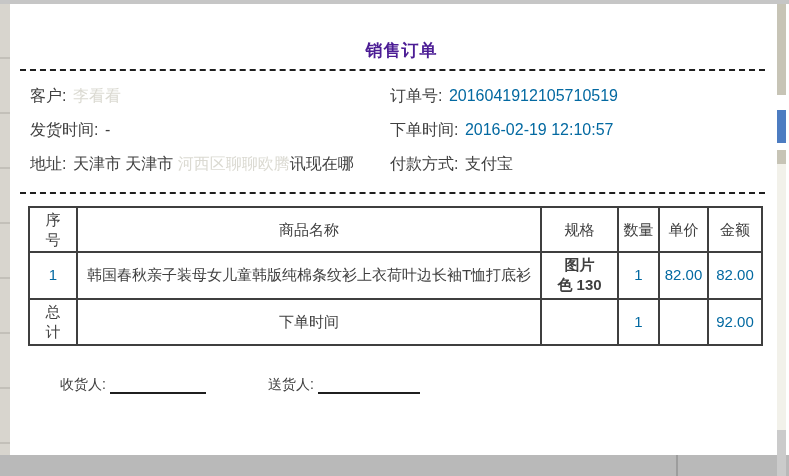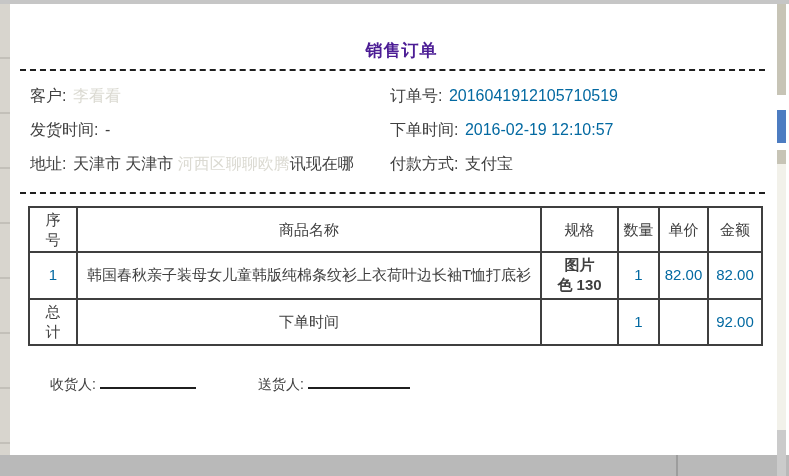--- a/index.html
+++ b/index.html
@@ -49,7 +49,7 @@
   .cell-no   { white-space:pre-line; }
   .cell-price, .cell-amount { text-align:right; padding-right:2px; }
 
-  .sign { display:flex; margin:30px 0 0 40px; font-size:14px; color:#404040; align-items:flex-start; }
+  .sign { display:flex; margin:30px 0 0 50px; font-size:14px; color:#404040; align-items:flex-end; }
   .sign-gap { width:62px; }
   .sign-line { display:inline-block; height:13px; border-bottom:2px solid #1f1f1f; margin-left:4px; }
   .sign-line-a { width:96px; }

